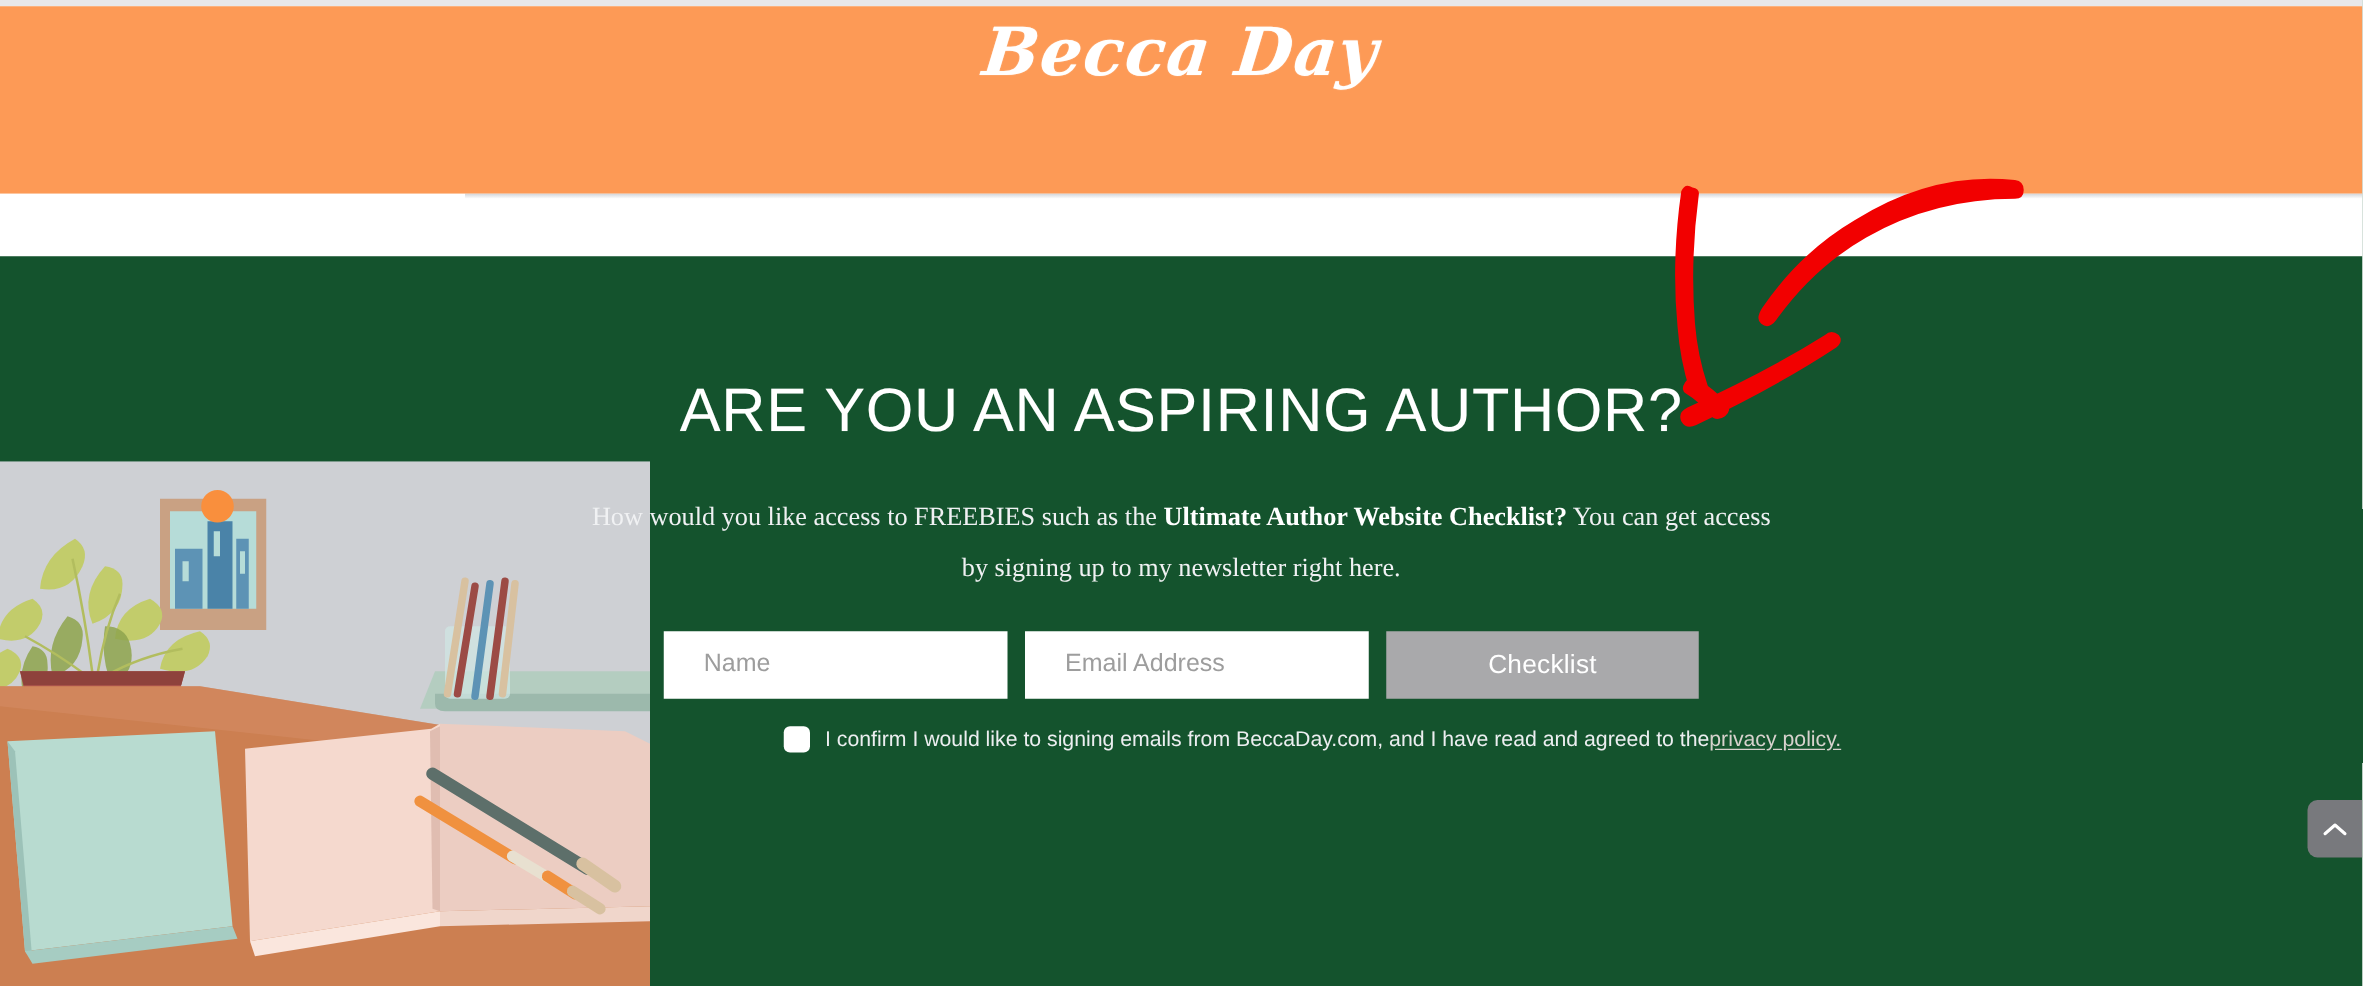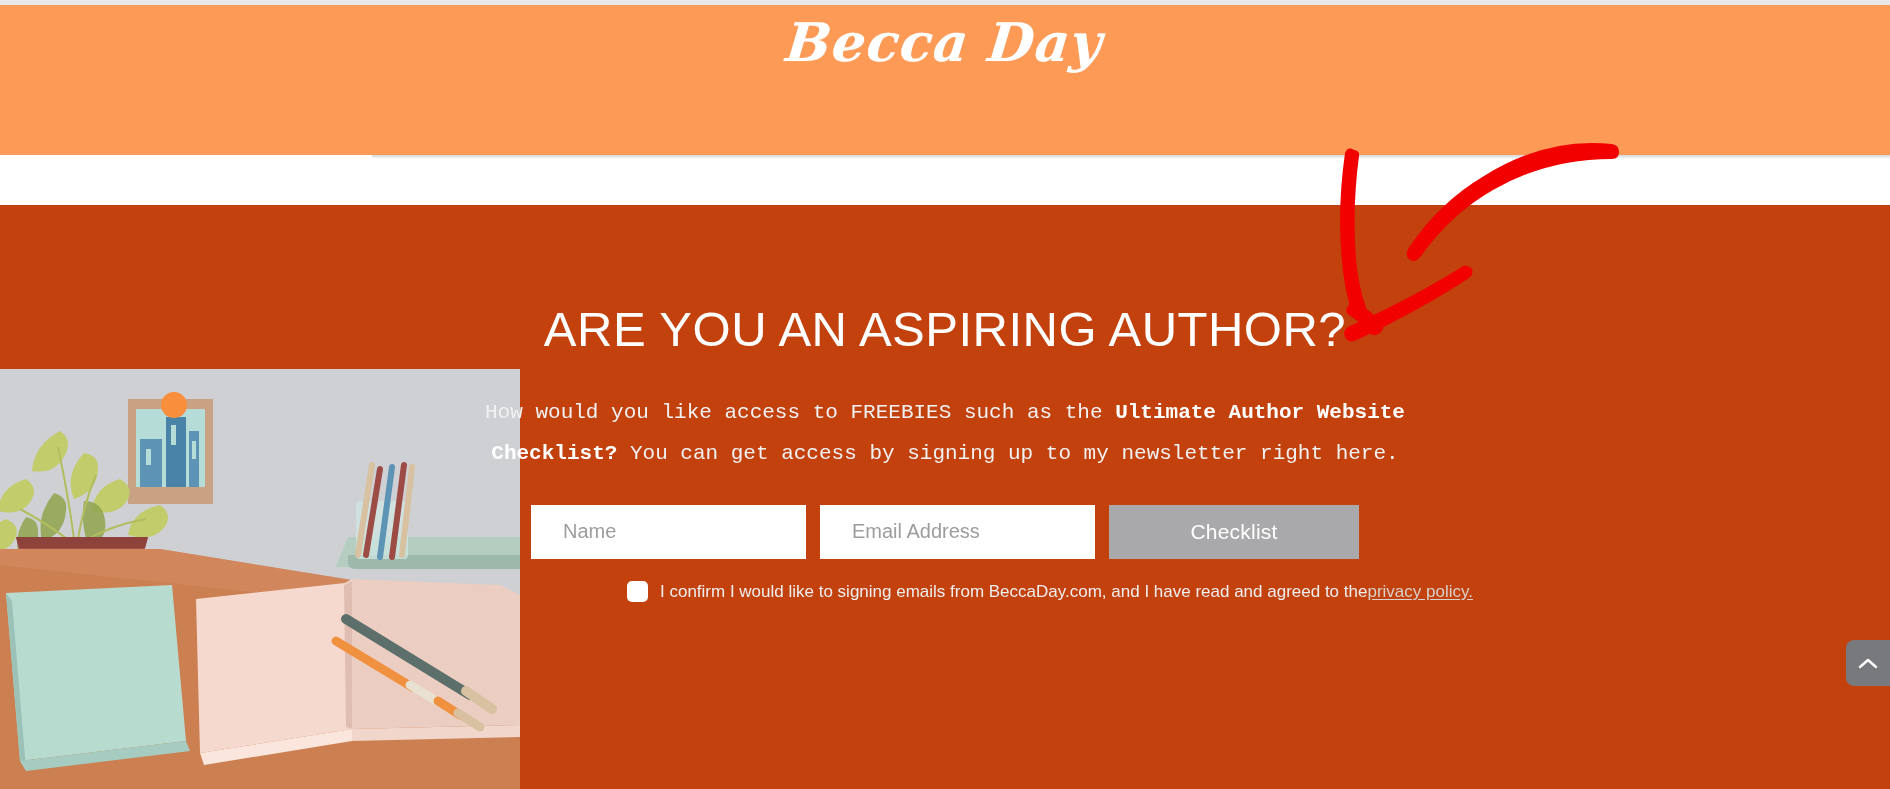--- a/index.html
+++ b/index.html
@@ -91,7 +91,7 @@
     top: 205px; left: 0;
     width: 1890px;
     height: 584px;
-    background: #c2410c;
+    background: #14532d;
     overflow: hidden;
   }
 

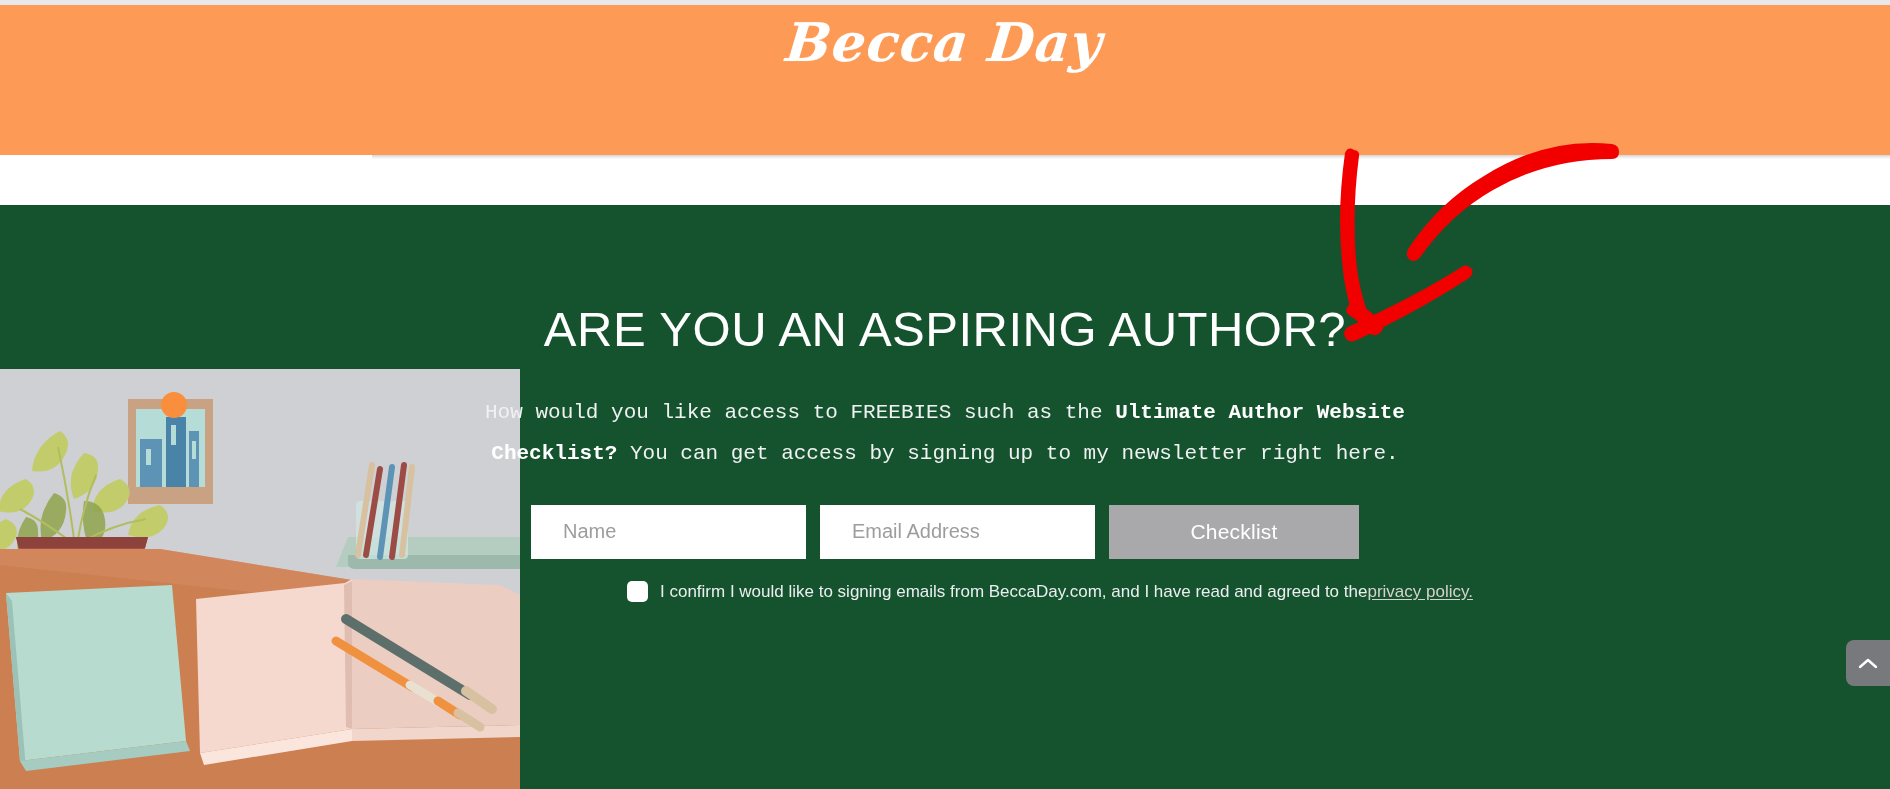--- a/index.html
+++ b/index.html
@@ -117,7 +117,7 @@
   .cta-paragraph {
     margin: 34px auto 0;
     width: 960px;
-    font-family: Liberation Mono, monospace;
+    font-family: Liberation Serif, serif;
     font-size: 21px;
     line-height: 1.95;
     color: #f0f1f3;

